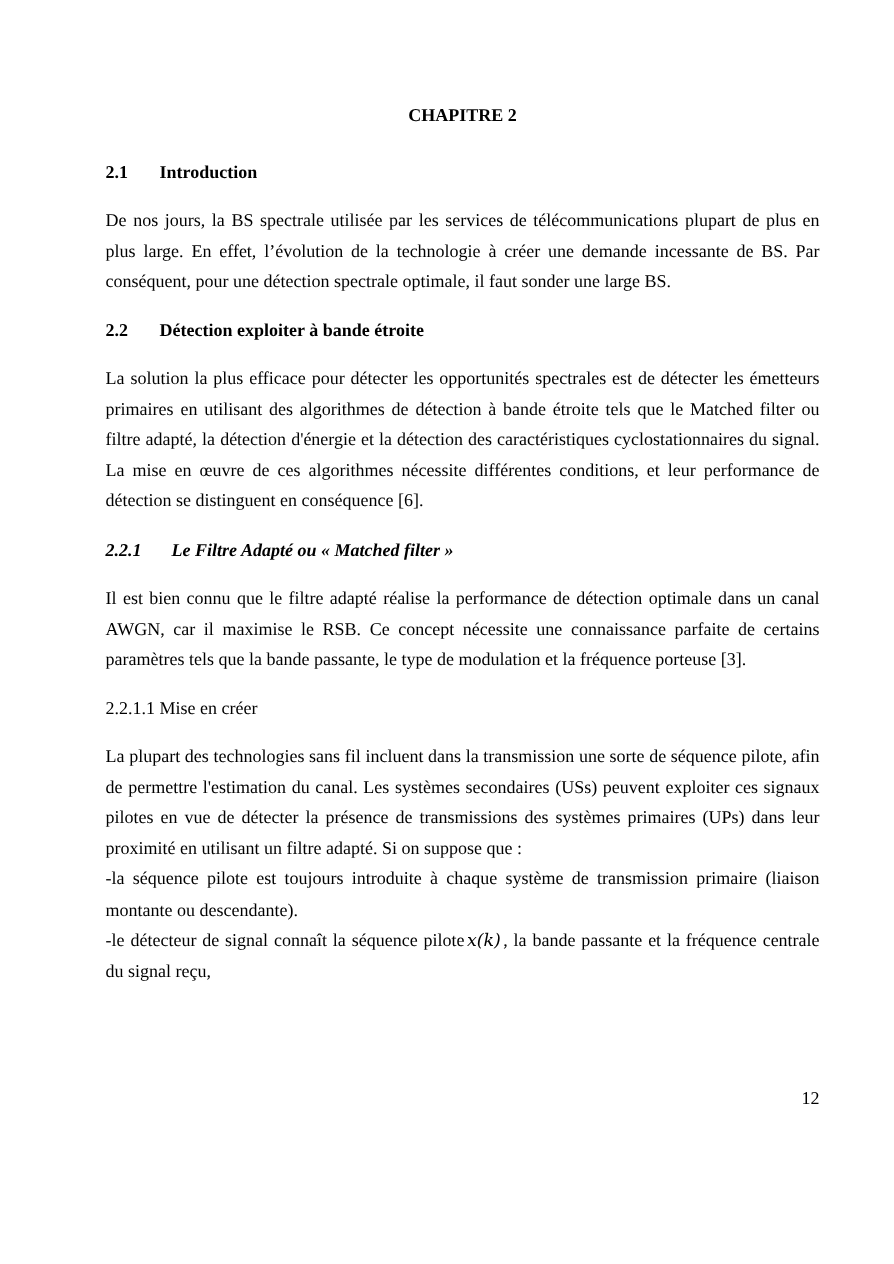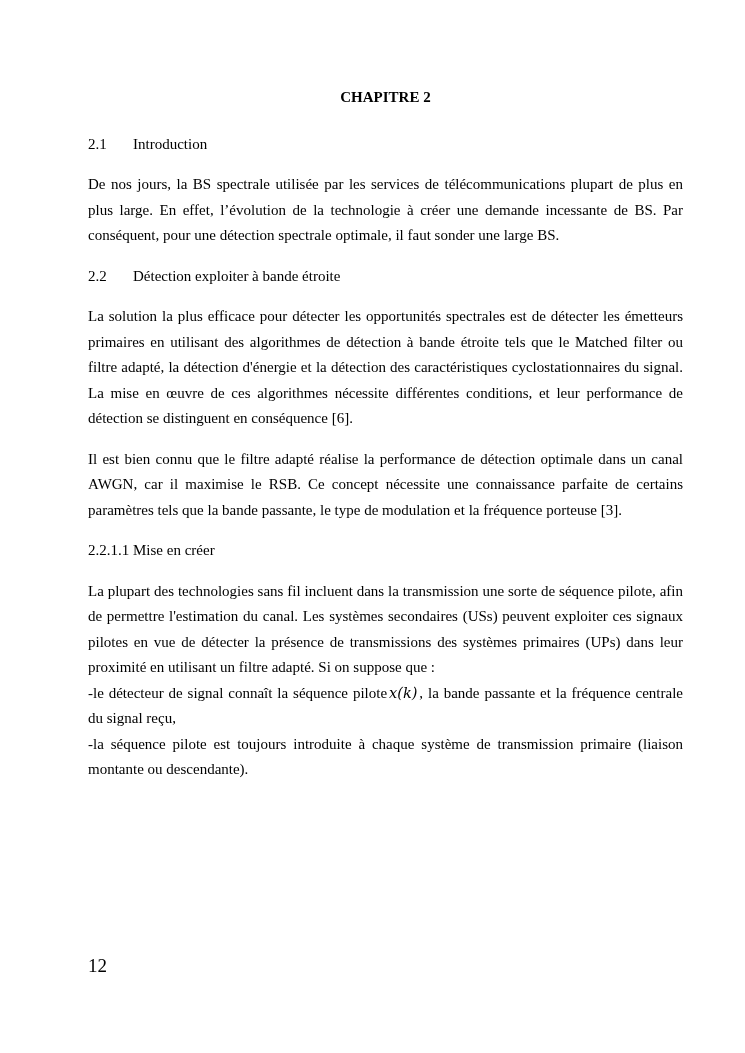--- a/index.html
+++ b/index.html
@@ -39,7 +39,7 @@
     margin: 0;
   }
   .heading {
-    font-weight: normal;
+    font-weight: bold;
     display: flex;
   }
   .heading .num-2 { width: 45px; flex: 0 0 auto; }

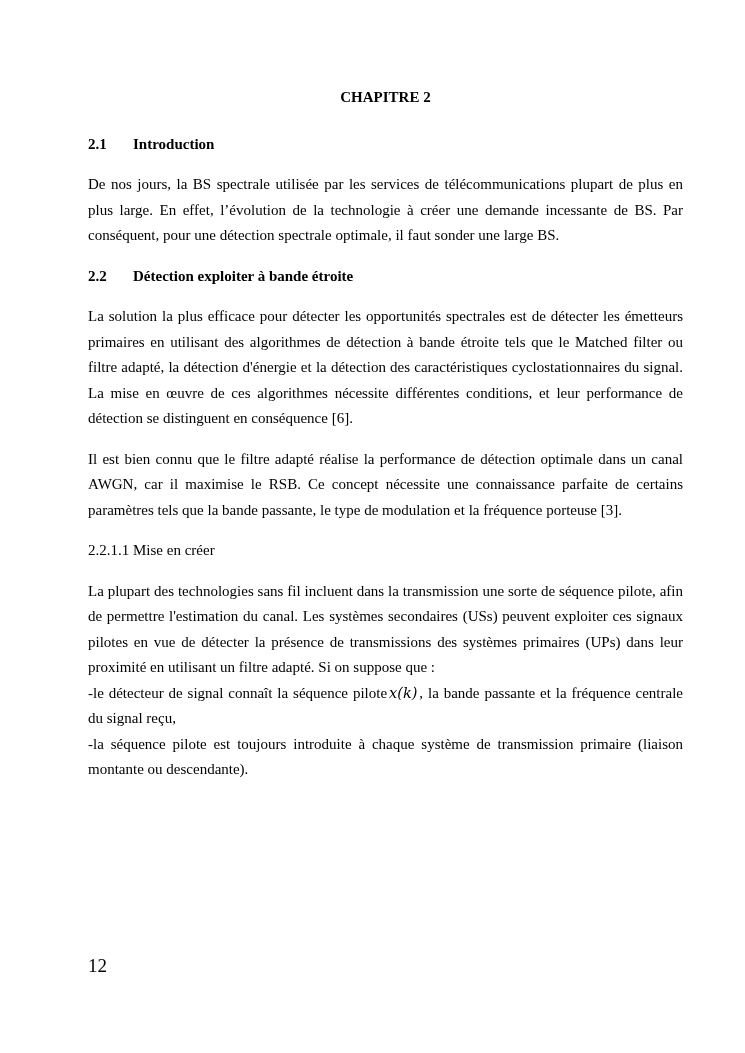--- a/index.html
+++ b/index.html
@@ -89,6 +89,10 @@
 
     <p class="blk para">La solution la plus efficace pour détecter les opportunités spectrales est de détecter les émetteurs primaires en utilisant des algorithmes de détection à bande étroite tels que le Matched filter ou filtre adapté, la détection d'énergie et la détection des caractéristiques cyclostationnaires du signal. La mise en œuvre de ces algorithmes nécessite différentes conditions, et leur performance de détection se distinguent en conséquence [6].</p>
 
+    <div class="blk heading heading-italic">
+      <span class="num-3">2.2.1</span>
+      <span>Le Filtre Adapté ou « Matched filter »</span>
+    </div>
 
     <p class="blk para">Il est bien connu que le filtre adapté réalise la performance de détection optimale dans un canal AWGN, car il maximise le RSB. Ce concept nécessite une connaissance parfaite de certains paramètres tels que la bande passante, le type de modulation et la fréquence porteuse [3].</p>
 

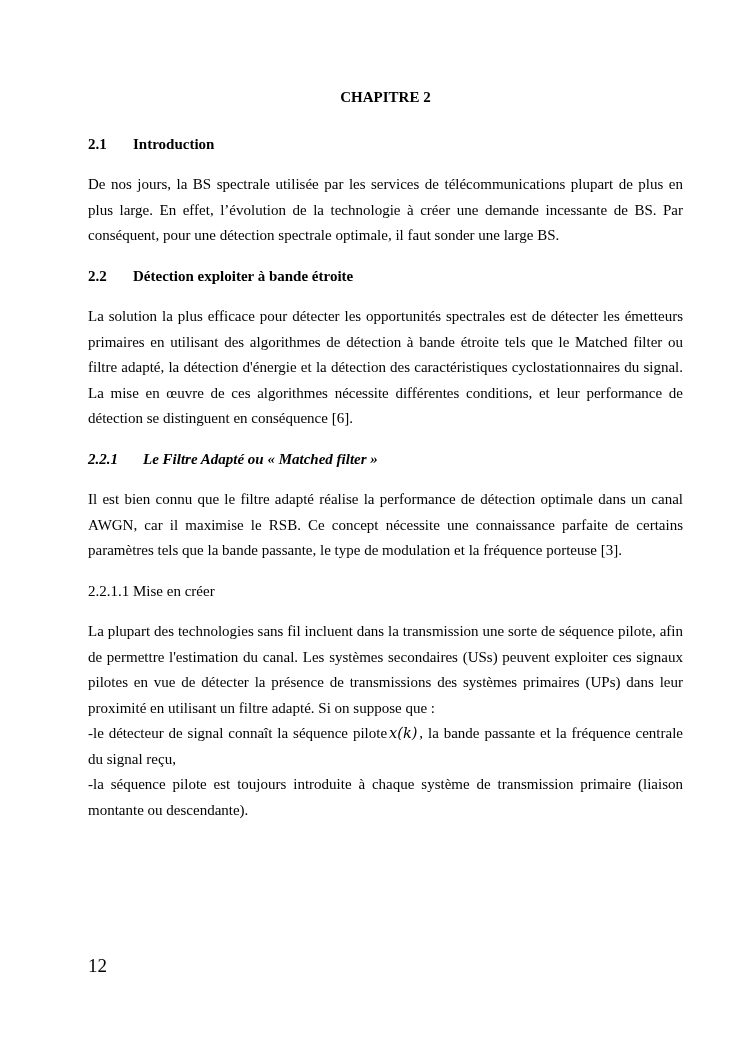--- a/index.html
+++ b/index.html
@@ -100,8 +100,8 @@
 
     <div class="blk">
       <p class="para sub-para">La plupart des technologies sans fil incluent dans la transmission une sorte de séquence pilote, afin de permettre l'estimation du canal. Les systèmes secondaires (USs) peuvent exploiter ces signaux pilotes en vue de détecter la présence de transmissions des systèmes primaires (UPs) dans leur proximité en utilisant un filtre adapté. Si on suppose que :</p>
+      <p class="para sub-para">-la séquence pilote est toujours introduite à chaque système de transmission primaire (liaison montante ou descendante).</p>
       <p class="para sub-para"><span>-le détecteur de signal connaît la séquence pilote</span><span class="math">x(k)</span><span>, la bande passante et la fréquence centrale du signal reçu,</span></p>
-      <p class="para sub-para">-la séquence pilote est toujours introduite à chaque système de transmission primaire (liaison montante ou descendante).</p>
     </div>
 
   </div>

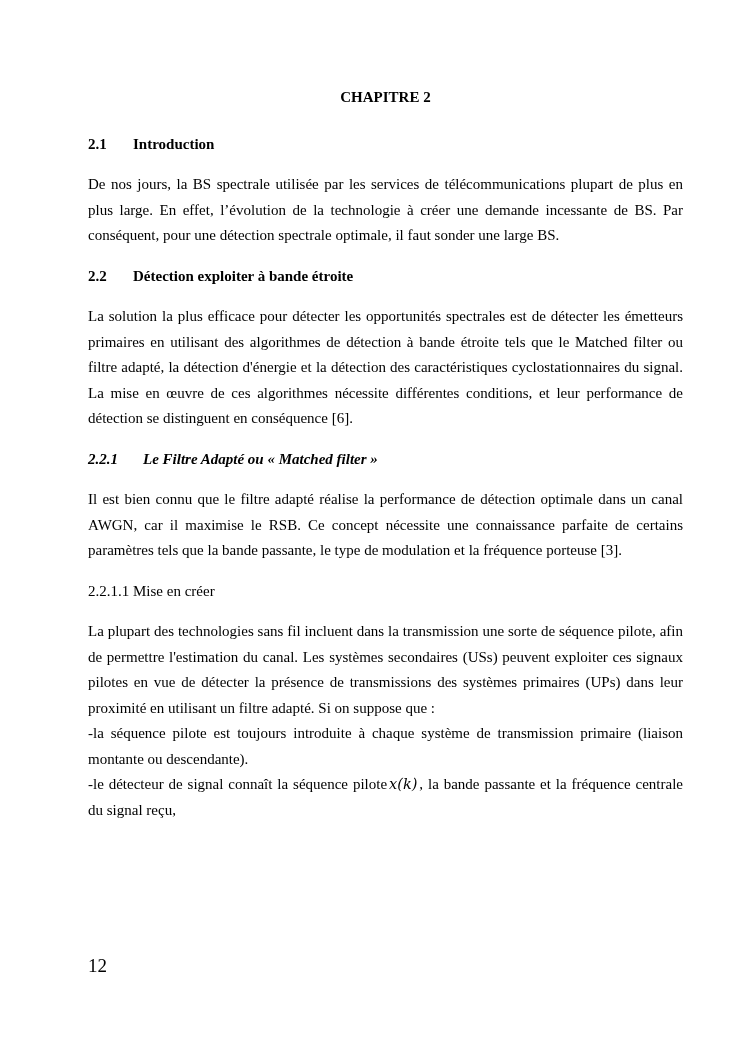--- a/index.html
+++ b/index.html
@@ -60,9 +60,9 @@
     position: absolute;
     left: 88px;
     width: 595px;
-    top: 953px;
-    text-align: left;
-    font-size: 19px;
+    top: 904px;
+    text-align: right;
+    font-size: 15px;
     line-height: 25.5px;
   }
 </style>

